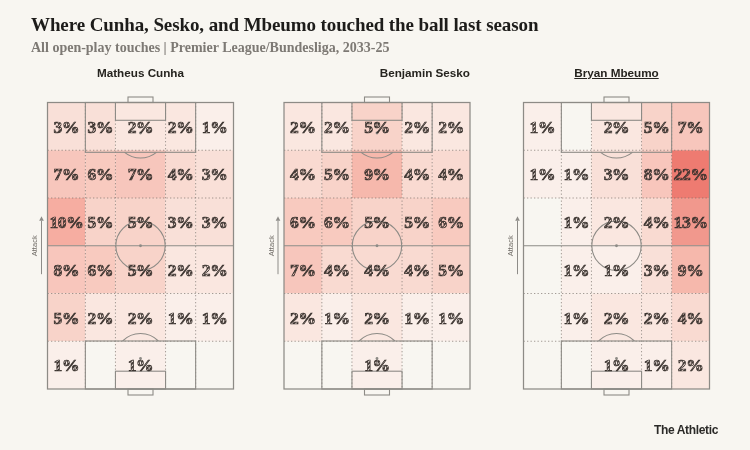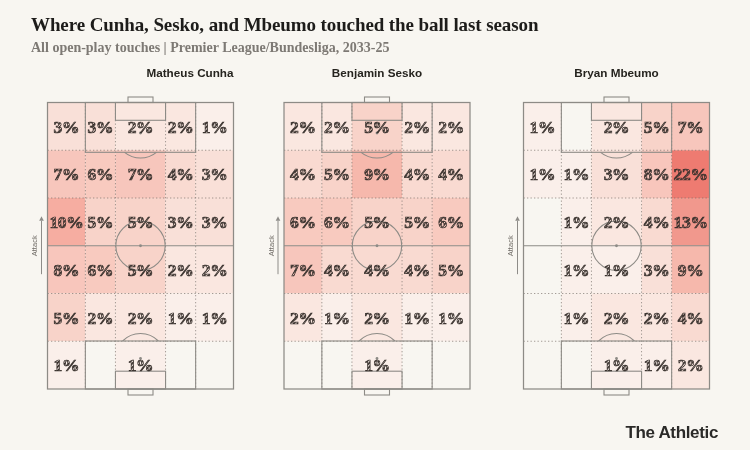--- a/index.html
+++ b/index.html
@@ -9,7 +9,7 @@
 
 <div class="abs" style="left:31px;top:40px;font-family:'Liberation Serif',serif;font-weight:bold;font-size:14px;line-height:15px;color:#7d7974;white-space:nowrap;">All open-play touches | Premier League/Bundesliga, 2033-25</div>
 
-<div class="abs" style="left:47.5px;top:66px;width:186px;text-align:right;font-weight:bold;font-size:11.7px;color:#26241f;">Matheus Cunha</div>
+<div class="abs" style="left:47.5px;top:66px;width:186px;text-align:center;font-weight:bold;font-size:11.7px;color:#26241f;">Matheus Cunha</div>
 
 <div class="abs" style="left:284.0px;top:66px;width:186px;text-align:center;font-weight:bold;font-size:11.7px;color:#26241f;">Benjamin Sesko</div>
 

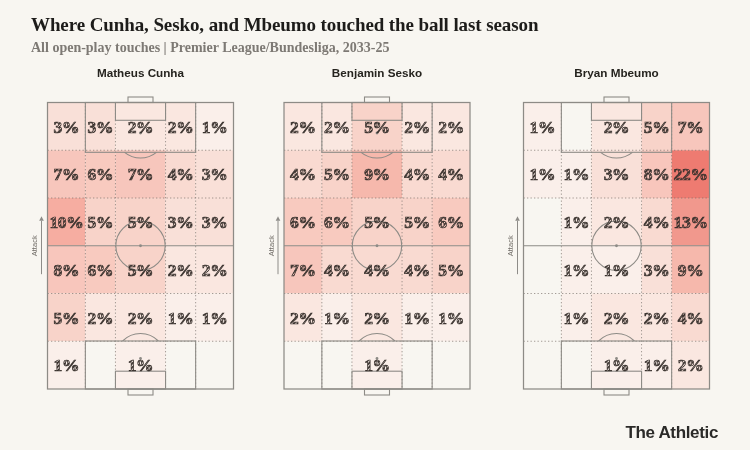--- a/index.html
+++ b/index.html
@@ -11,7 +11,7 @@
 
 <div class="abs" style="left:47.5px;top:66px;width:186px;text-align:center;font-weight:bold;font-size:11.7px;color:#26241f;">Matheus Cunha</div>
 
-<div class="abs" style="left:284.0px;top:66px;width:186px;text-align:center;font-weight:bold;font-size:11.7px;color:#26241f;">Benjamin Sesko</div>
+<div class="abs" style="left:284.0px;top:66px;width:186px;text-align:right;font-weight:bold;font-size:11.7px;color:#26241f;">Benjamin Sesko</div>
 
 <div class="abs" style="left:523.5px;top:66px;width:186px;text-align:center;font-weight:bold;font-size:11.7px;color:#26241f;">Bryan Mbeumo</div>
 <svg class="abs" style="left:0;top:0;" width="750" height="450" viewBox="0 0 750 450">

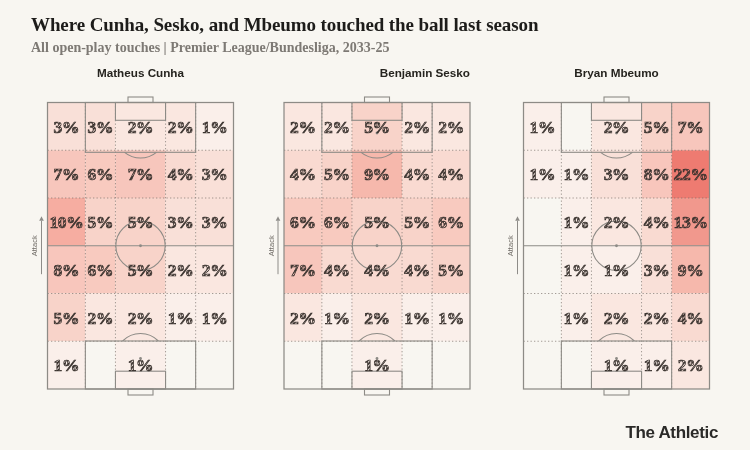--- a/index.html
+++ b/index.html
@@ -13,7 +13,7 @@
 
 <div class="abs" style="left:284.0px;top:66px;width:186px;text-align:right;font-weight:bold;font-size:11.7px;color:#26241f;">Benjamin Sesko</div>
 
-<div class="abs" style="left:523.5px;top:66px;width:186px;text-align:center;font-weight:bold;font-size:11.7px;color:#26241f;">Bryan Mbeumo</div>
+<div class="abs" style="left:523.5px;top:66px;width:186px;text-align:center;font-weight:bold;font-size:11.7px;color:#26241f;text-decoration:underline;">Bryan Mbeumo</div>
 <svg class="abs" style="left:0;top:0;" width="750" height="450" viewBox="0 0 750 450">
 <defs>
       <pattern id="hx" width="2.8" height="2.8" patternUnits="userSpaceOnUse" patternTransform="rotate(45)">

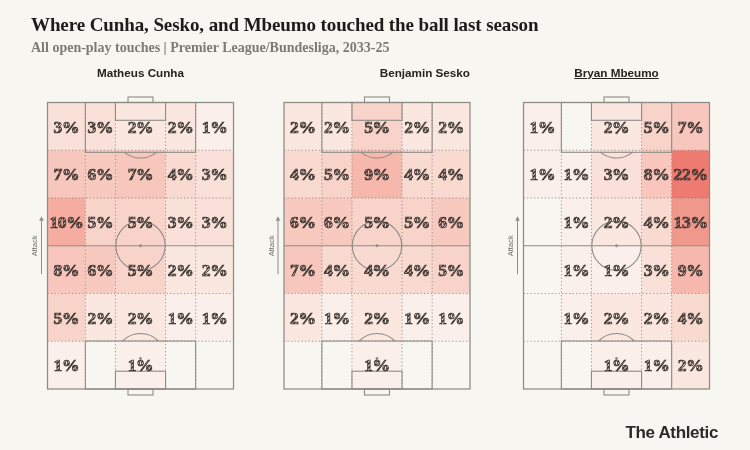--- a/index.html
+++ b/index.html
@@ -444,5 +444,5 @@
 <text x="513.5" y="245.8" text-anchor="middle" font-family="Liberation Sans" font-size="7.6" fill="#6f6b66" transform="rotate(-90 513.5 245.8)">Attack</text>
 </svg>
 
-<div class="abs" style="right:32px;top:423px;font-weight:bold;font-size:17px;letter-spacing:-0.35px;color:#2b2a28;">The Athletic</div>
+<div class="abs" style="right:32px;top:423px;font-weight:bold;font-size:12px;letter-spacing:-0.35px;color:#2b2a28;">The Athletic</div>
 </body></html>

